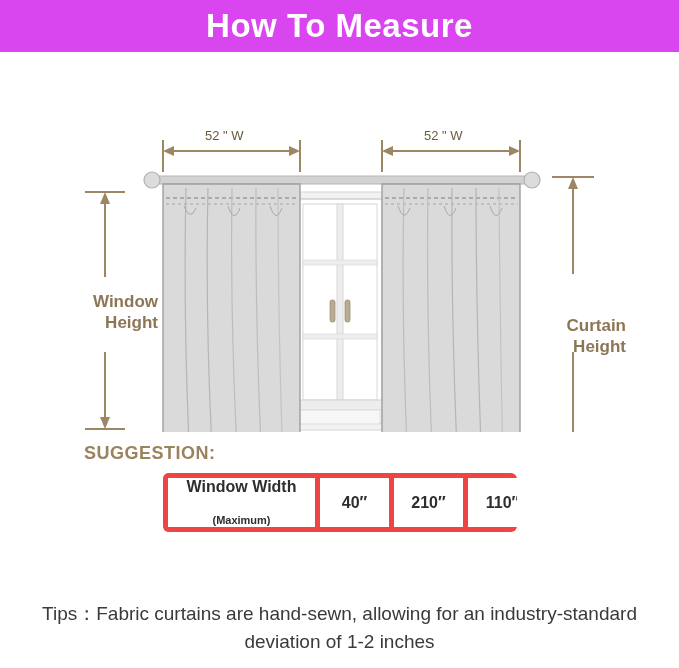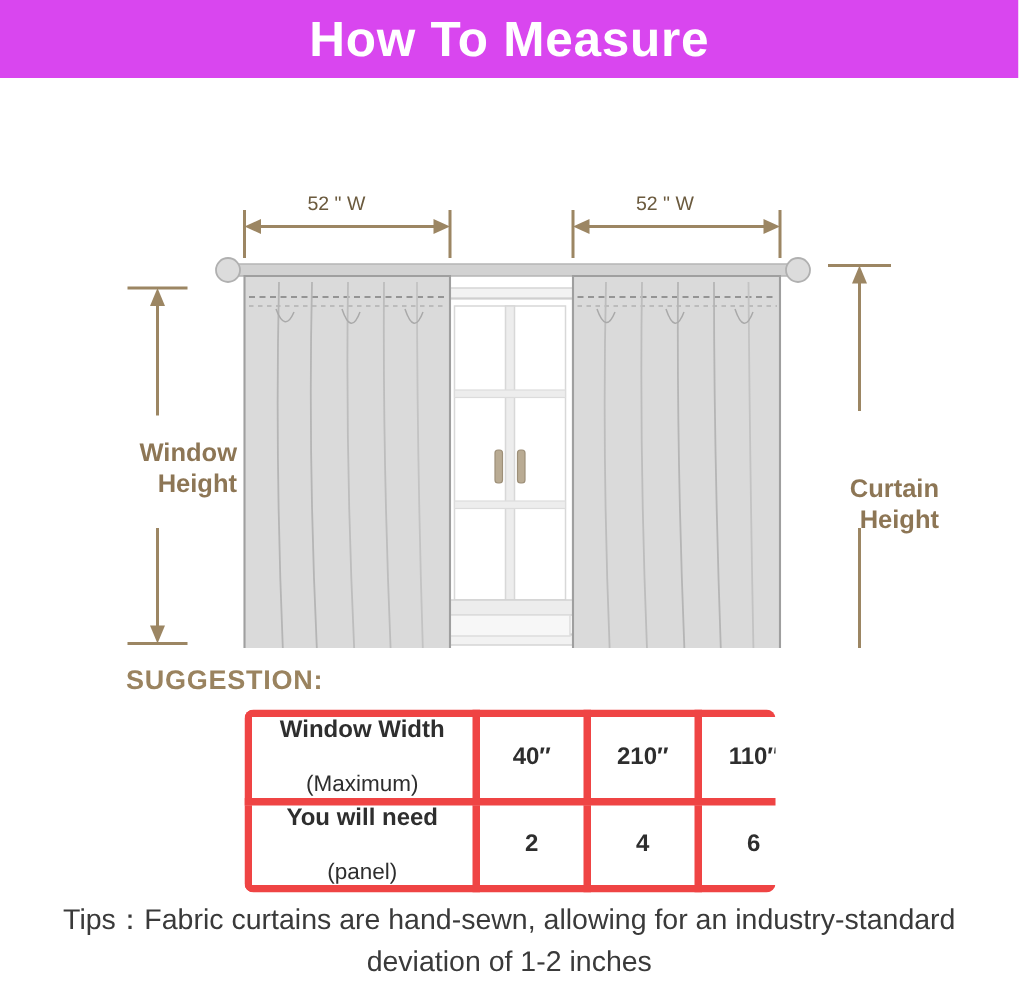--- a/index.html
+++ b/index.html
@@ -100,8 +100,8 @@
   }
   td.label-cell .sub {
     display: block;
-    font-size: 15px;
-    font-weight: normal;
+    font-size: 11px;
+    font-weight: bold;
     color: #2e2e2e;
     margin-top: 18px;
   }

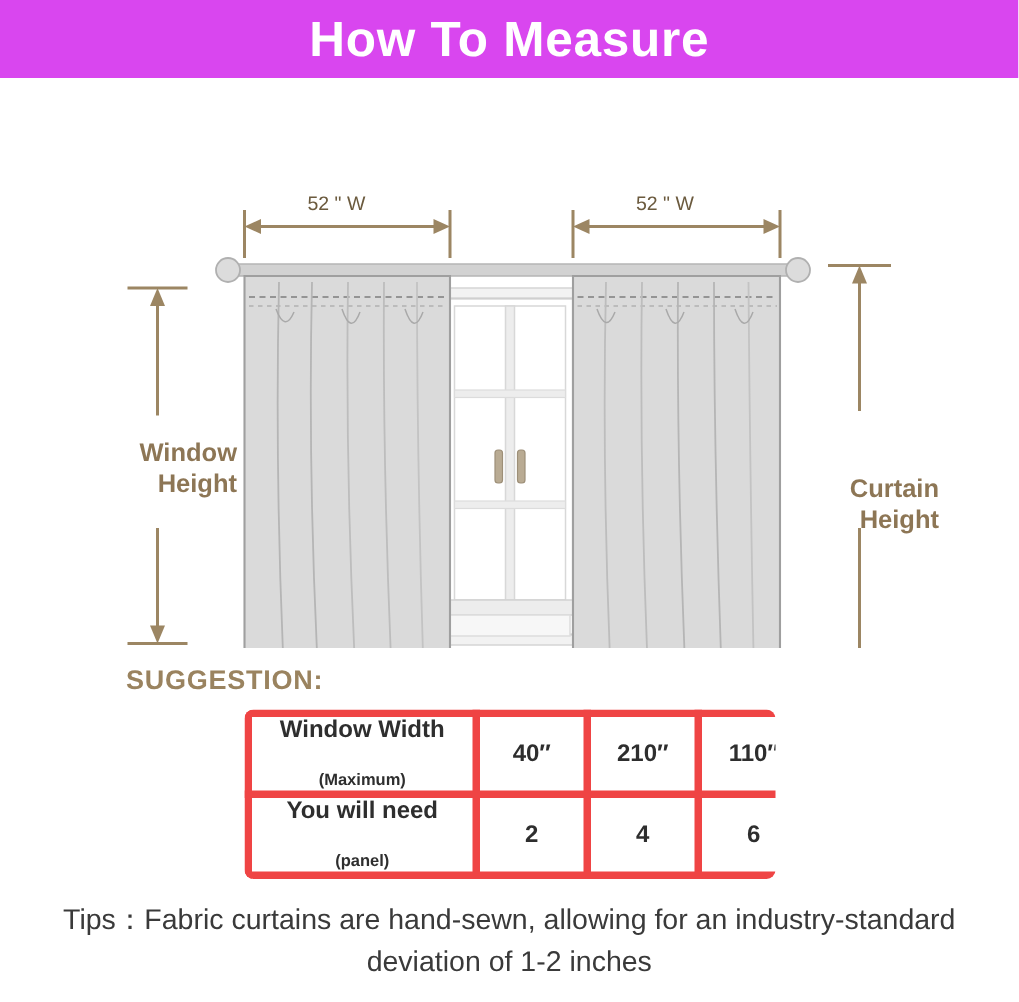--- a/index.html
+++ b/index.html
@@ -242,15 +242,6 @@
         <td class="val">210″</td>
         <td class="val">110″</td>
       </tr>
-      <tr>
-        <td class="label-cell">
-          <span>You will need</span>
-          <span class="sub">(panel)</span>
-        </td>
-        <td class="val">2</td>
-        <td class="val">4</td>
-        <td class="val">6</td>
-      </tr>
     </tbody>
   </table>
 </div>

